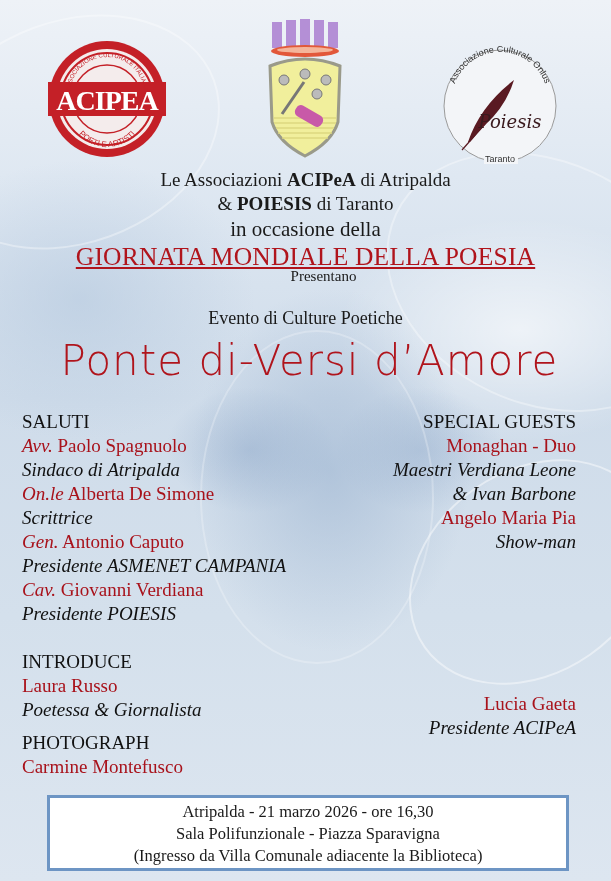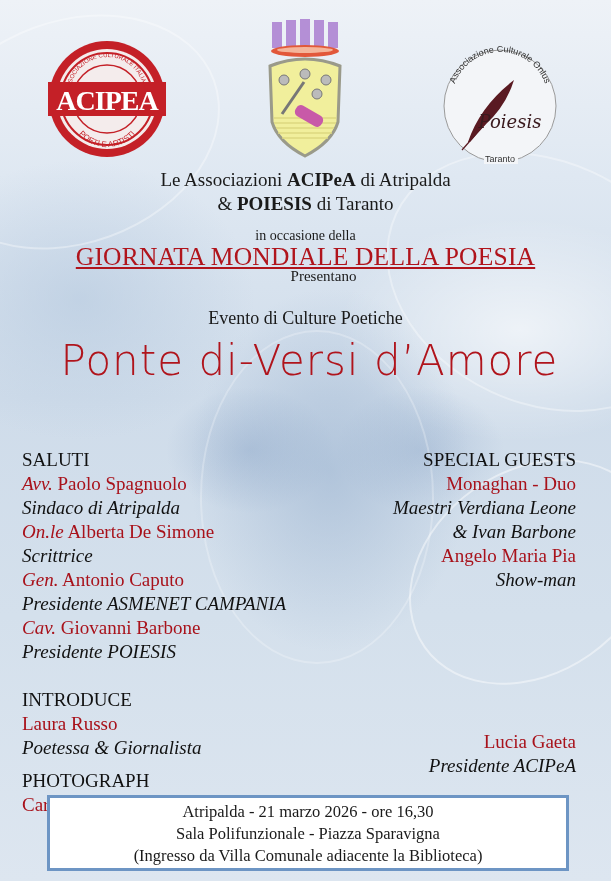--- a/index.html
+++ b/index.html
@@ -100,7 +100,7 @@
   <div class="line" style="top:193px;font-size:19px;">
     <span>&amp; </span><span class="b">POIESIS</span><span> di Taranto</span>
   </div>
-  <div class="line" style="top:228px;font-size:14px;">in occasione della</div>
+  <div class="line" style="top:217px;font-size:21px;">in occasione della</div>
   <div class="line red" style="top:242px;font-size:25.5px;letter-spacing:0.2px;text-decoration:underline;">GIORNATA MONDIALE DELLA POESIA</div>
   <div class="line" style="top:268px;font-size:15px;padding-left:36px;">Presentano</div>
   <div class="line" style="top:308px;font-size:18px;">Evento di Culture Poetiche</div>

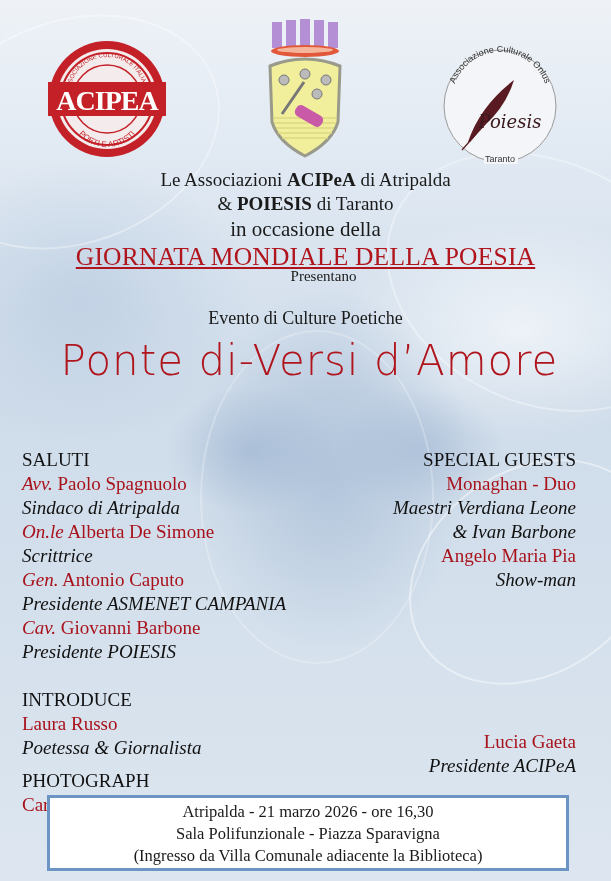--- a/index.html
+++ b/index.html
@@ -17,7 +17,7 @@
   .red{color:#b0141c;}
   .b{font-weight:bold;}
   .it{font-style:italic;}
-  .col{position:absolute;margin-top:38px;}
+  .col{position:absolute;}
   .col div{white-space:nowrap;height:24px;line-height:24px;font-size:19px;}
   .col .head{font-size:19px;color:#111;}
   .col .name{color:#a8121b;}

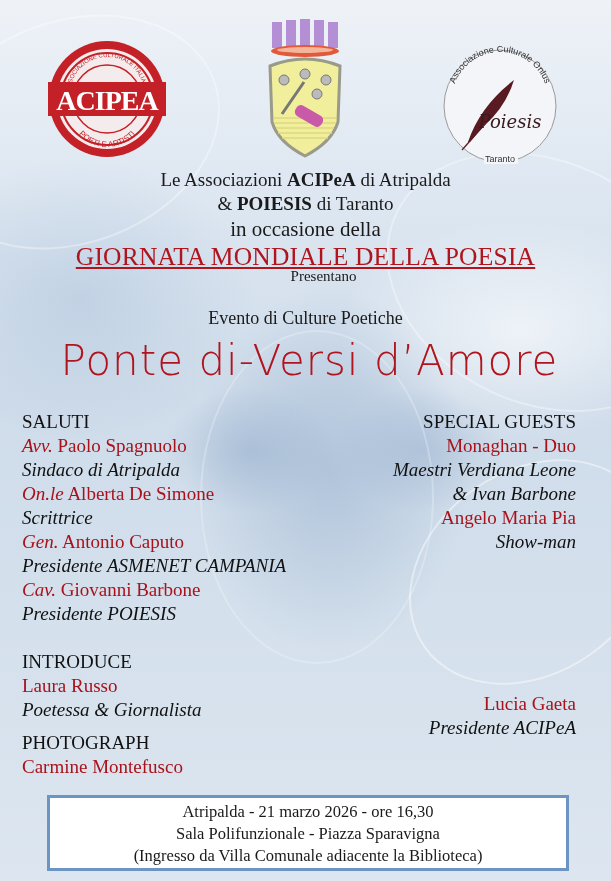--- a/index.html
+++ b/index.html
@@ -114,7 +114,7 @@
     <div class="role">Scrittrice</div>
     <div class="name"><span class="it">Gen.</span><span> Antonio Caputo</span></div>
     <div class="role">Presidente ASMENET CAMPANIA</div>
-    <div class="name"><span class="it">Cav.</span><span> Giovanni Barbone</span></div>
+    <div class="name"><span class="it">Cav.</span><span> Giovanni Verdiana</span></div>
     <div class="role">Presidente POIESIS</div>
   </div>
 

